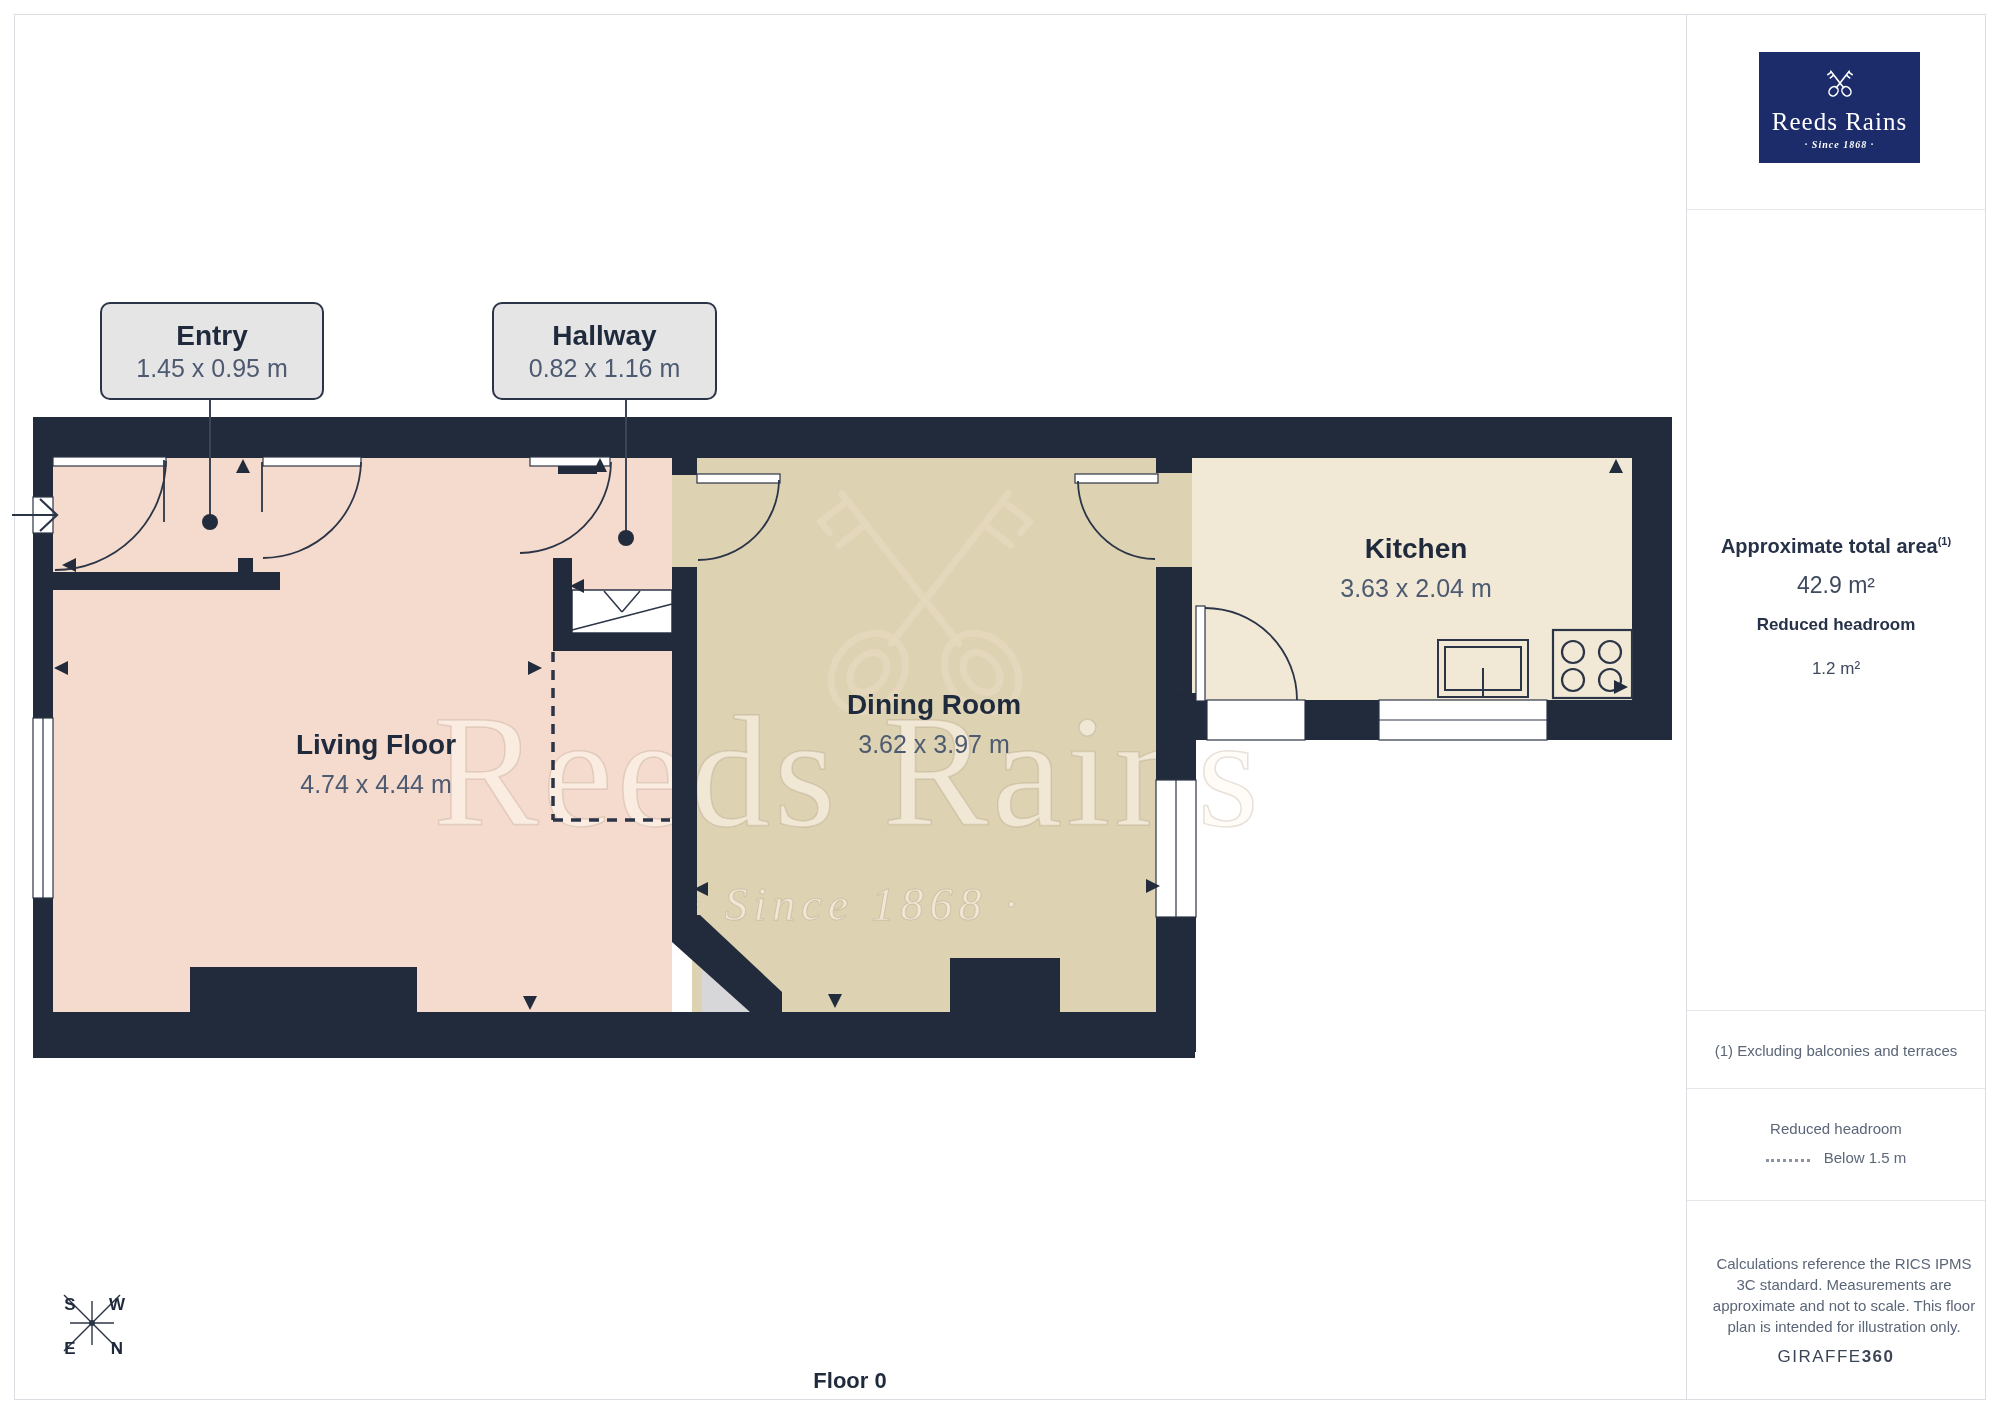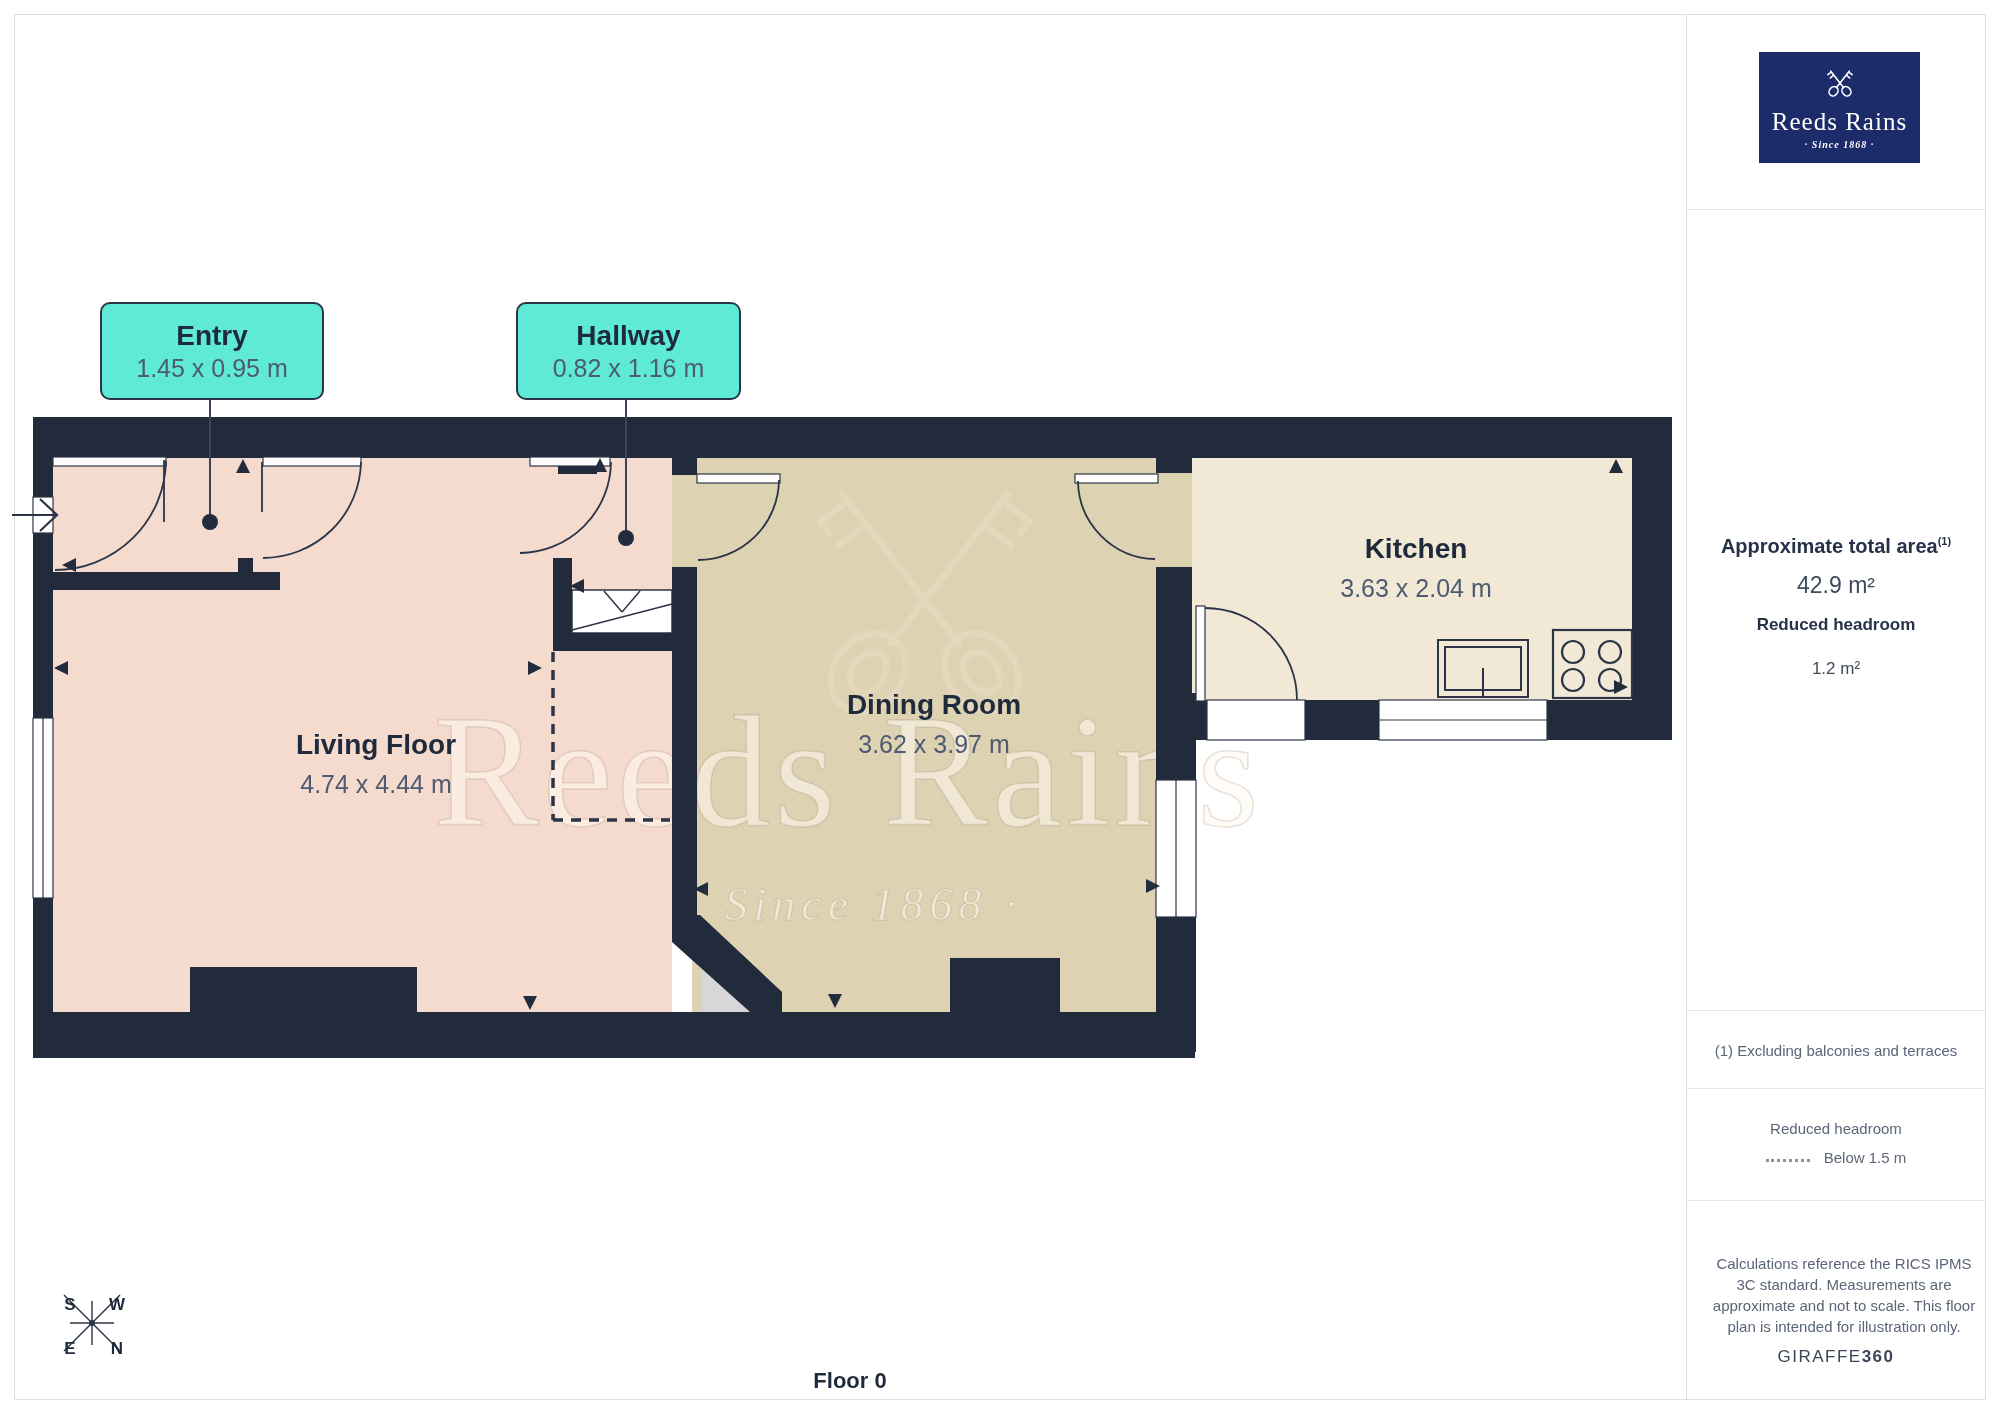--- a/index.html
+++ b/index.html
@@ -10,7 +10,7 @@
   #plan-svg{left:0;top:0;width:2000px;height:1414px;}
 
   
-  .callout{background:#5eead4;border:2px solid #2c3547;border-radius:10px;
+  .callout{background:#e5e5e5;border:2px solid #2c3547;border-radius:10px;
            display:flex;flex-direction:column;align-items:center;justify-content:center;
            text-align:right;line-height:1.25;}
   .callout .cname{font-weight:bold;font-size:28px;color:#1f2a3c;}

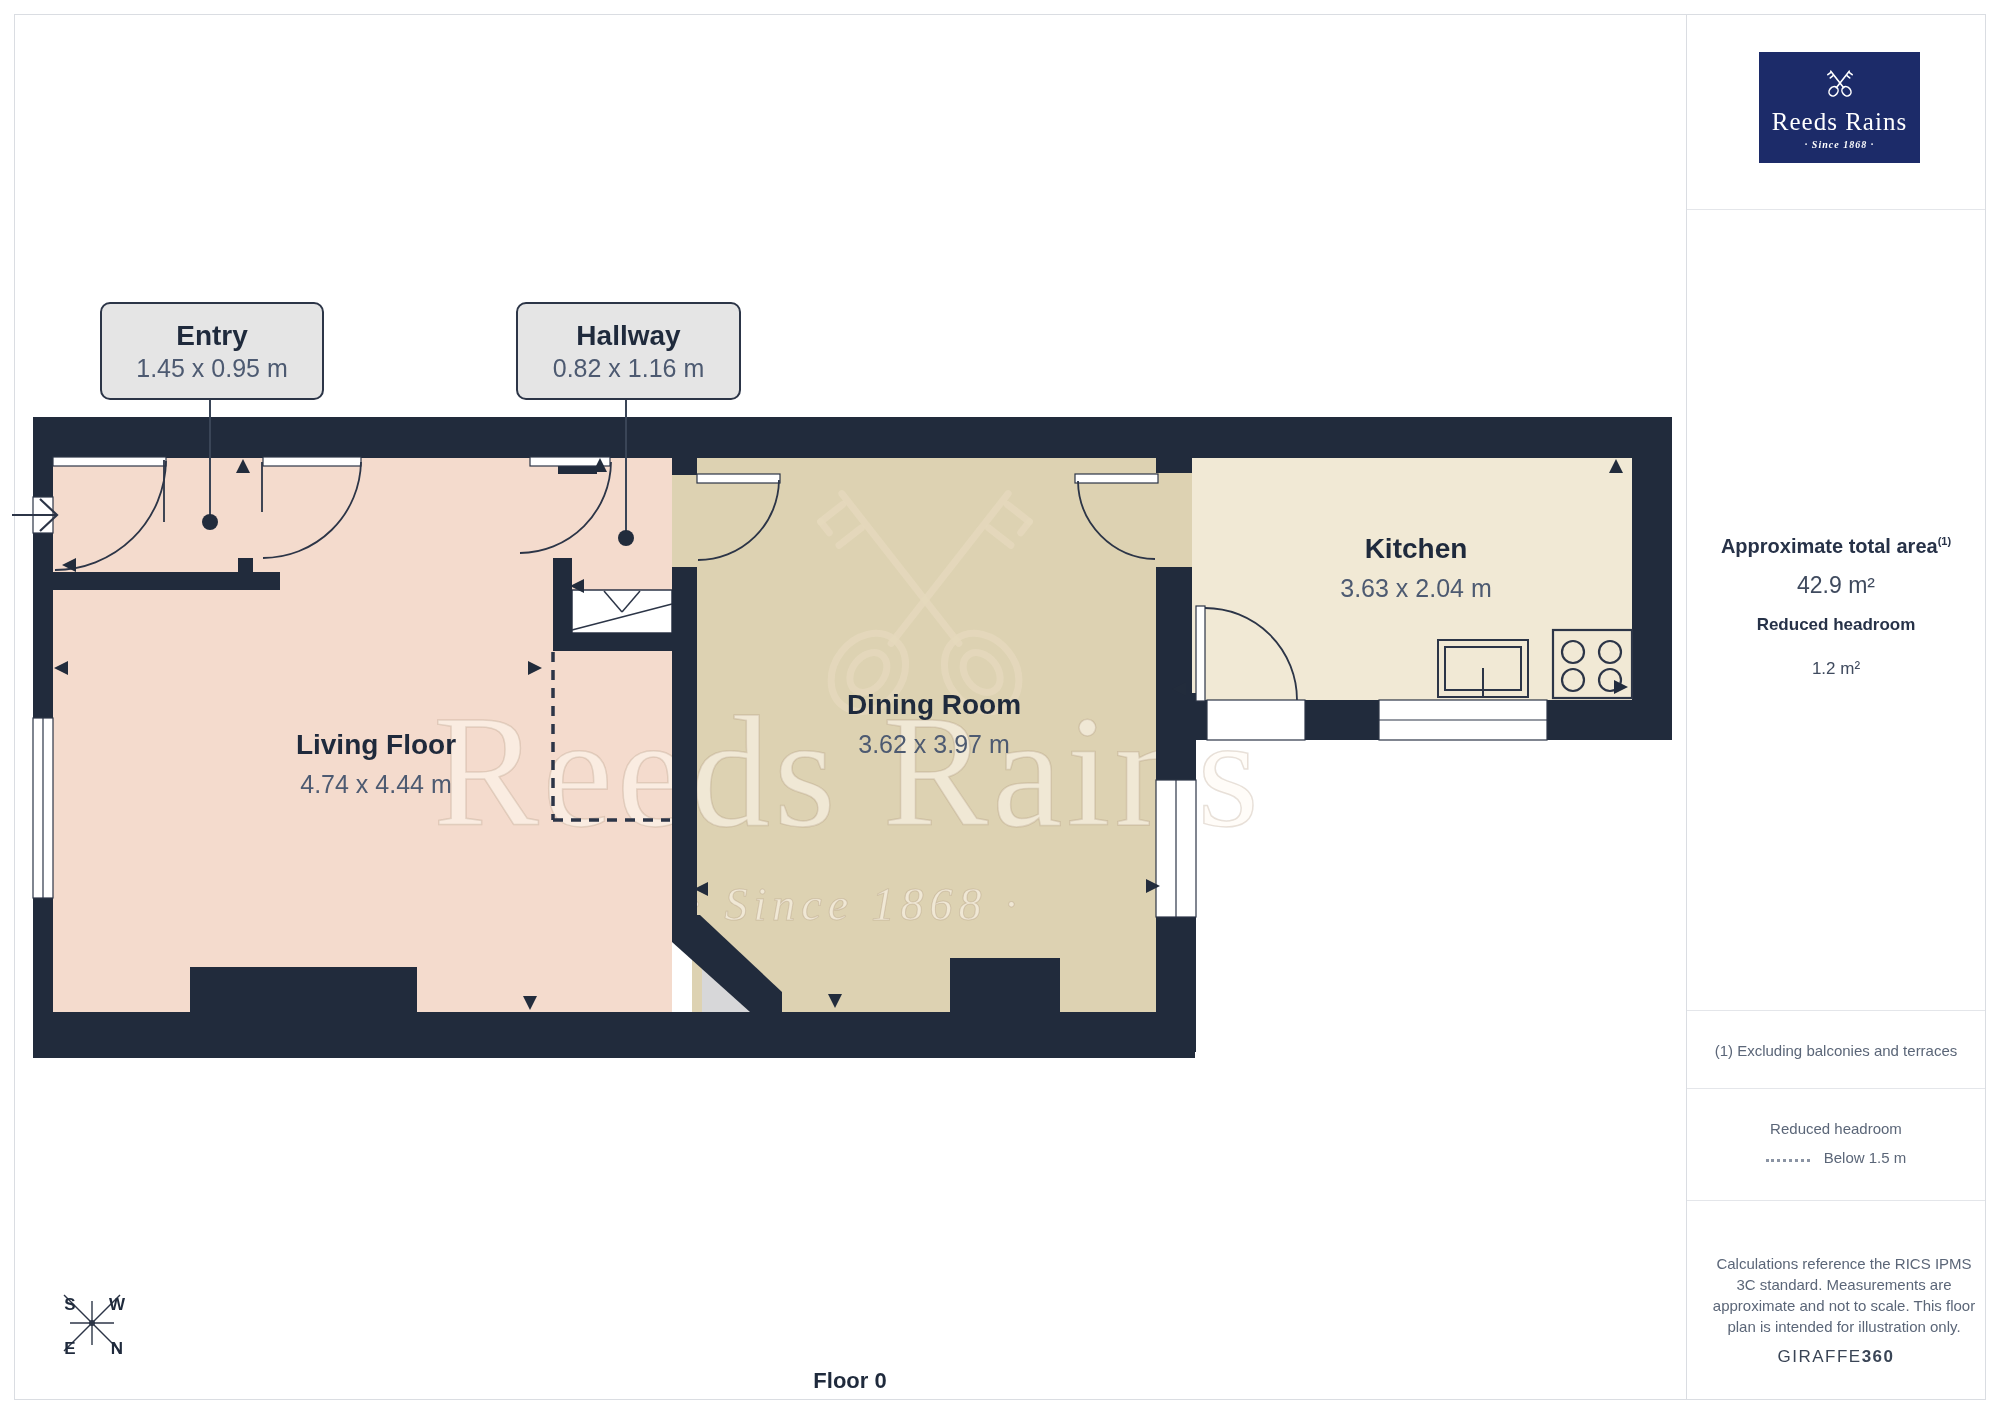--- a/index.html
+++ b/index.html
@@ -223,7 +223,7 @@
     <div class="cname">Entry</div>
     <div class="cdims">1.45 x 0.95 m</div>
   </div>
-  <div class="callout abs" style="left:516px;top:302px;width:221px;height:94px;">
+  <div class="callout abs" style="left:492px;top:302px;width:221px;height:94px;">
     <div class="cname">Hallway</div>
     <div class="cdims">0.82 x 1.16 m</div>
   </div>

